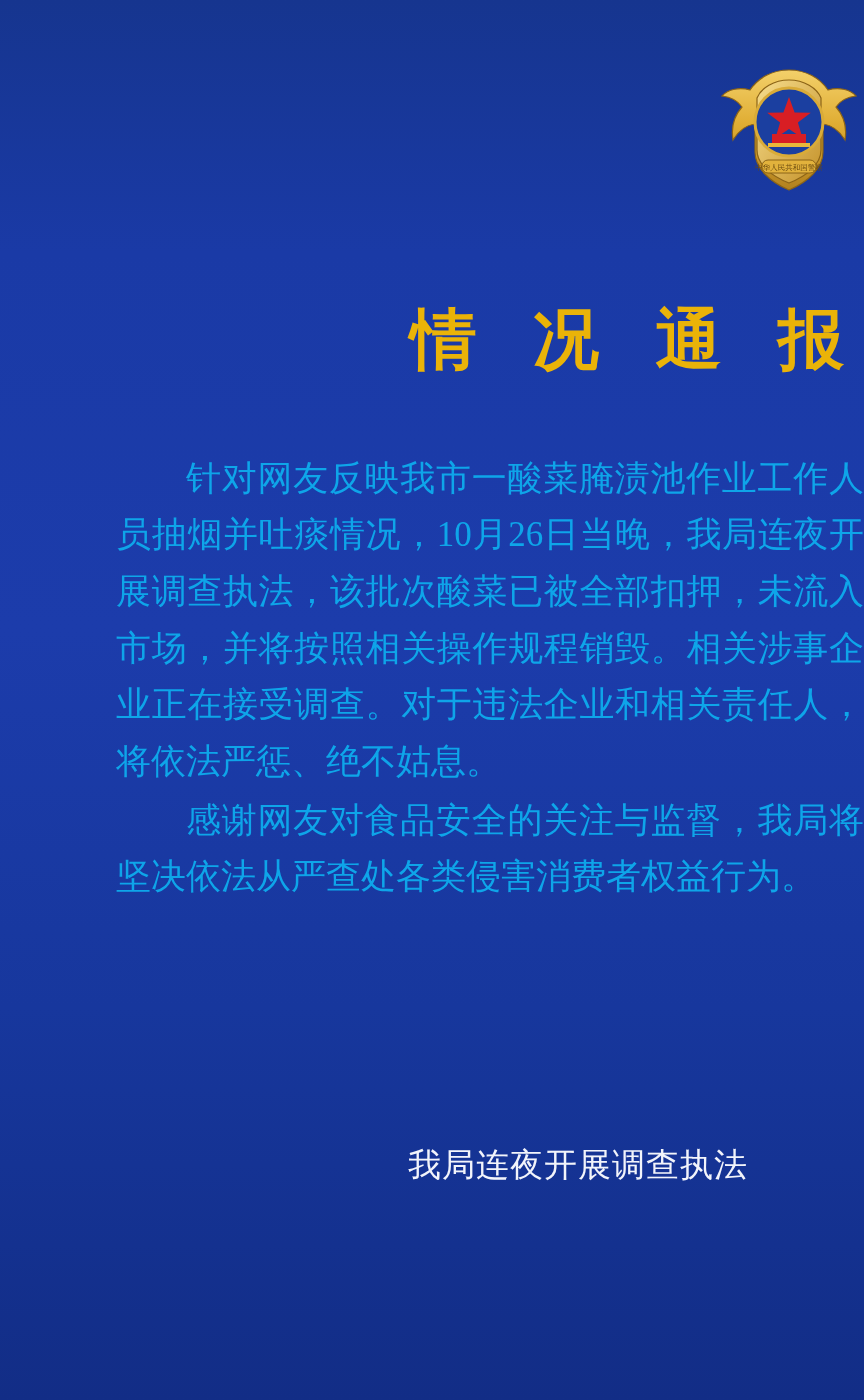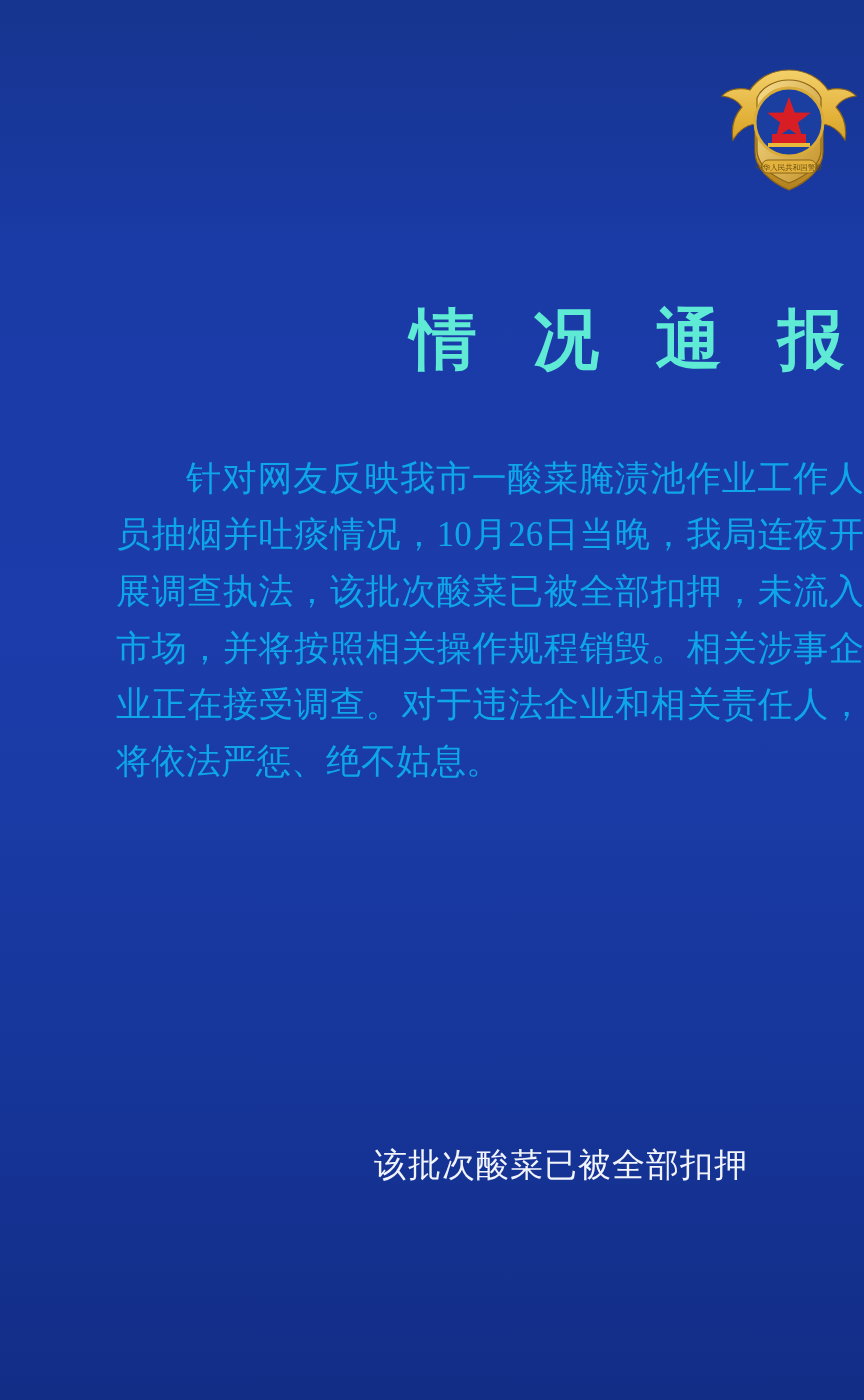--- a/index.html
+++ b/index.html
@@ -56,7 +56,7 @@
     text-indent: 20px;
     font-weight: 700;
     font-family: "Liberation Serif", "DejaVu Serif", serif;
-    color: #5eead4;
+    color: #eab308;
     text-align: center;
     line-height: 1.1;
   }

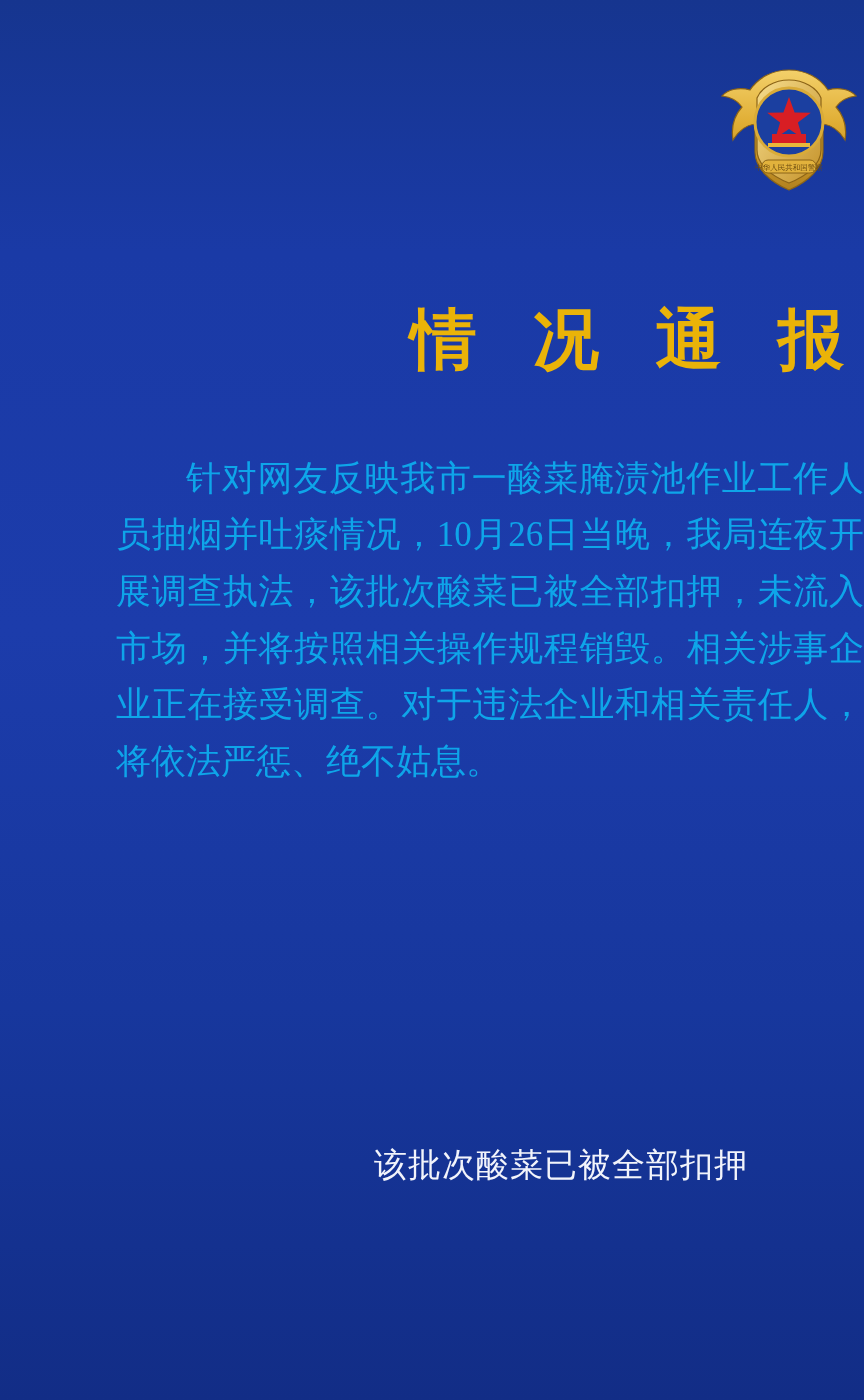--- a/index.html
+++ b/index.html
@@ -137,6 +137,7 @@
 
   <div class="body-text">
     <p>针对网友反映我市一酸菜腌渍池作业工作人员抽烟并吐痰情况，10月26日当晚，我局连夜开展调查执法，该批次酸菜已被全部扣押，未流入市场，并将按照相关操作规程销毁。相关涉事企业正在接受调查。对于违法企业和相关责任人，将依法严惩、绝不姑息。</p>
+    <p>感谢网友对食品安全的关注与监督，我局将坚决依法从严查处各类侵害消费者权益行为。</p>
   </div>
 
   <div class="signature">

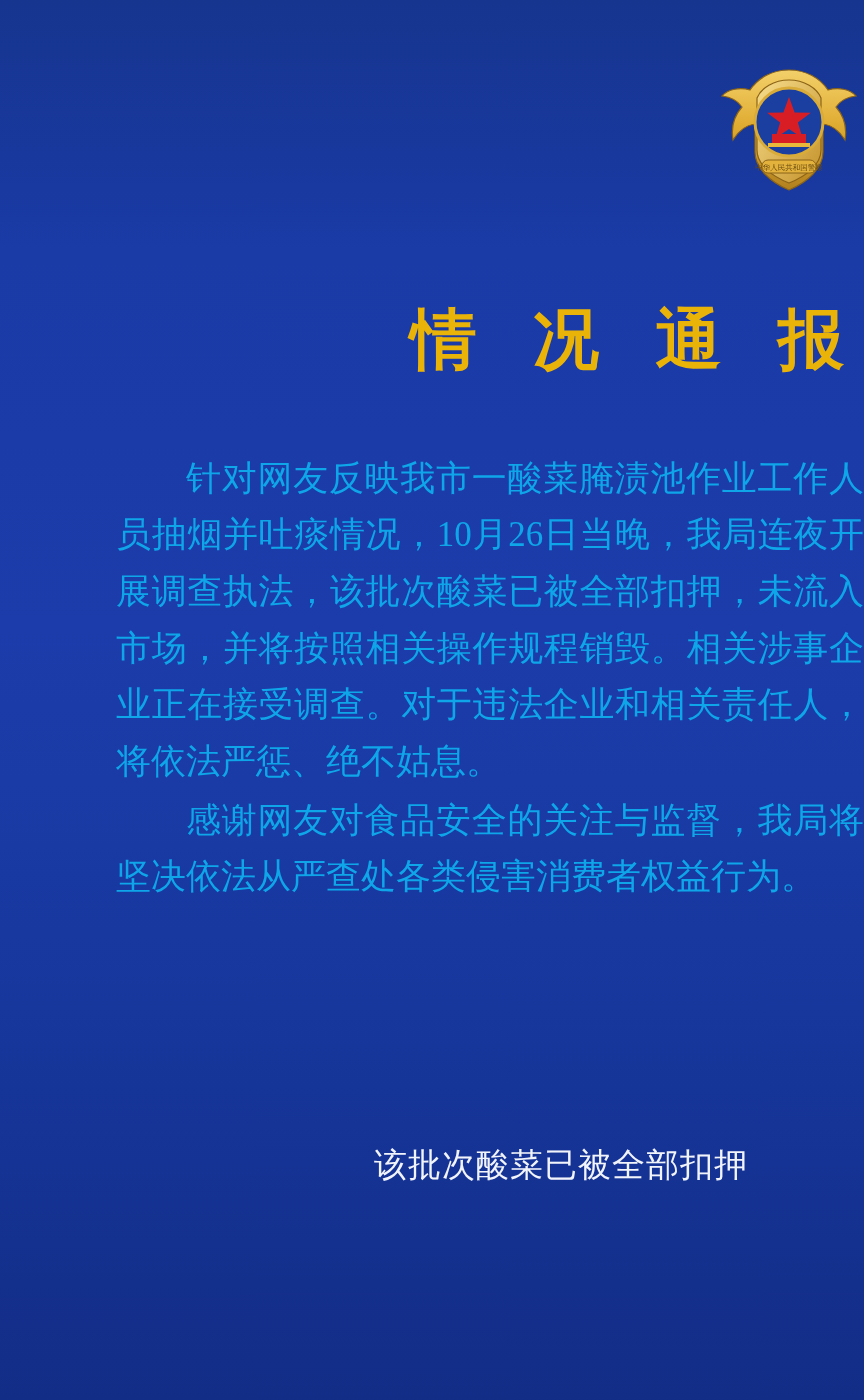--- a/index.html
+++ b/index.html
@@ -141,7 +141,7 @@
   </div>
 
   <div class="signature">
-    <div class="issuer">该批次酸菜已被全部扣押</div>
+    <div class="issuer">我局连夜开展调查执法</div>
   </div>
 
 </div>

